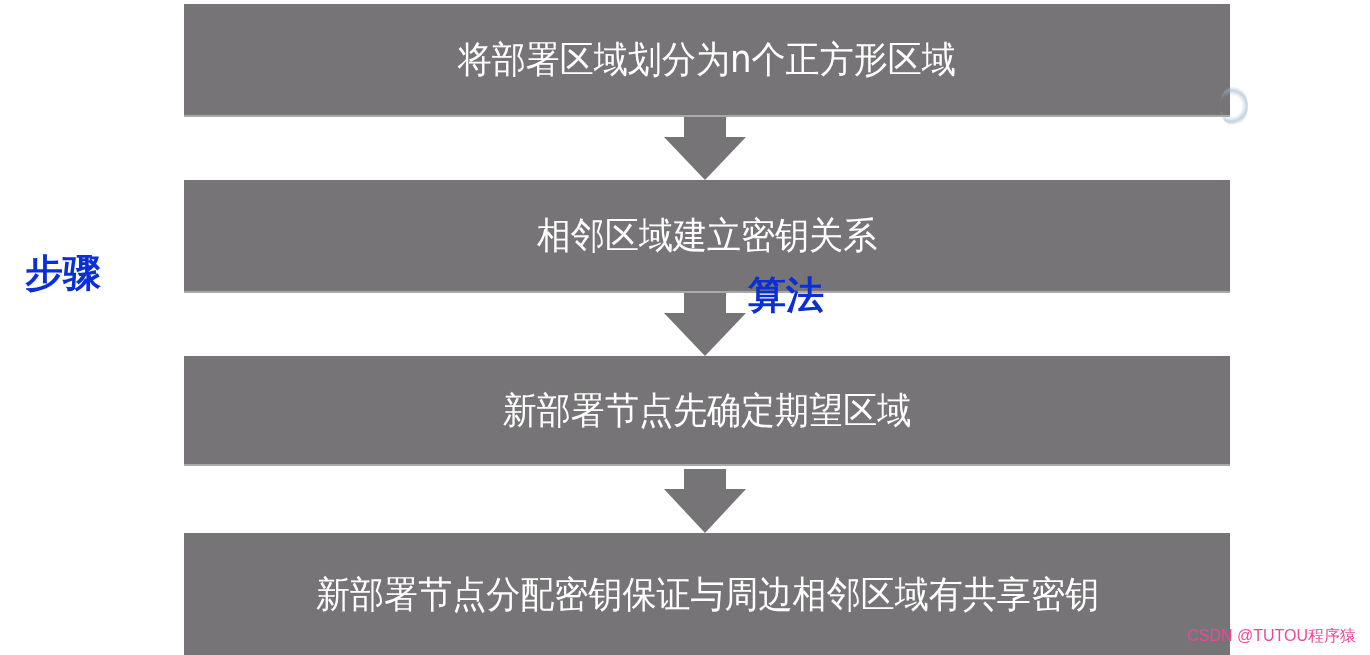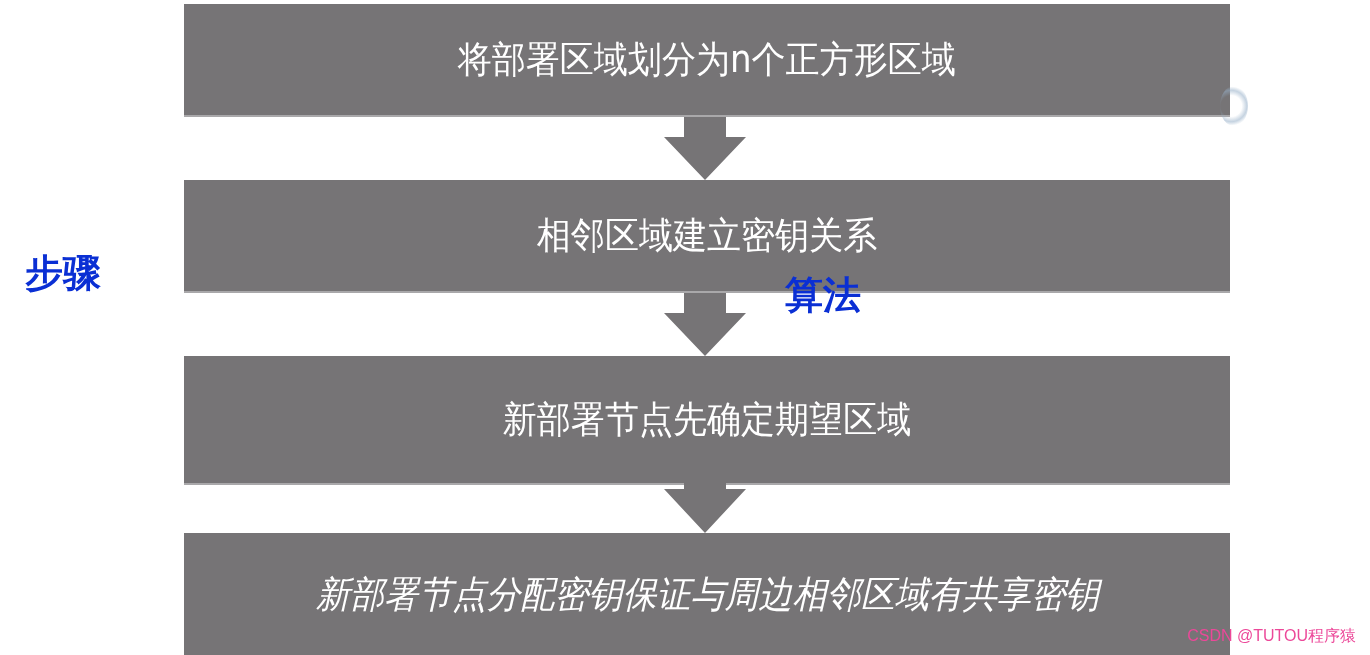--- a/index.html
+++ b/index.html
@@ -74,7 +74,7 @@
   <div class="deco-circle"></div>
 
   <div class="label-side" style="left:25px;top:254px;text-align:right;">步骤</div>
-  <div class="label-side" style="left:748px;top:276px;margin-left:37px;">算法</div>
+  <div class="label-side" style="left:748px;top:276px;">算法</div>
 </div>
 
 <div class="watermark">CSDN @TUTOU程序猿</div>

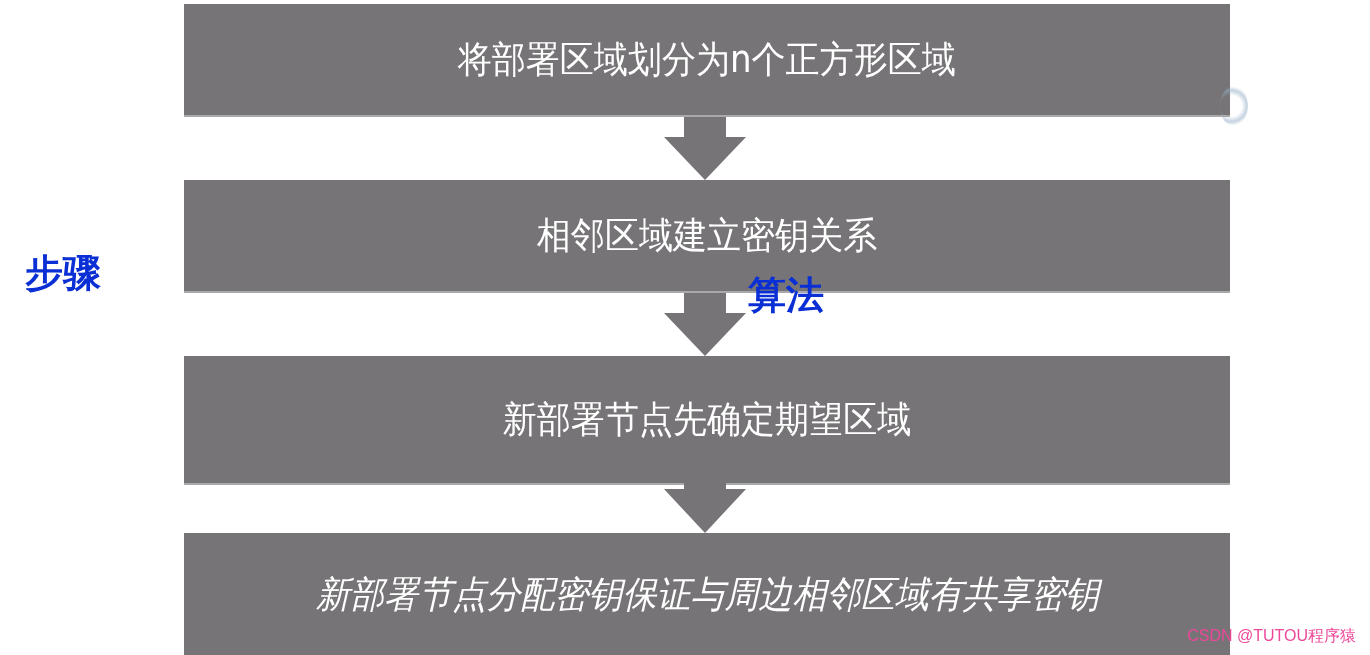--- a/index.html
+++ b/index.html
@@ -59,7 +59,7 @@
     <polygon points="20,0 62,0 62,20 82,20 41,63 0,20 20,20" fill="#767476"></polygon>
   </svg>
 
-  <div class="step-box" style="top:356px;height:129px;">
+  <div class="step-box" style="top:356px;height:110px;">
     <span class="step-text">新部署节点先确定期望区域</span>
   </div>
 

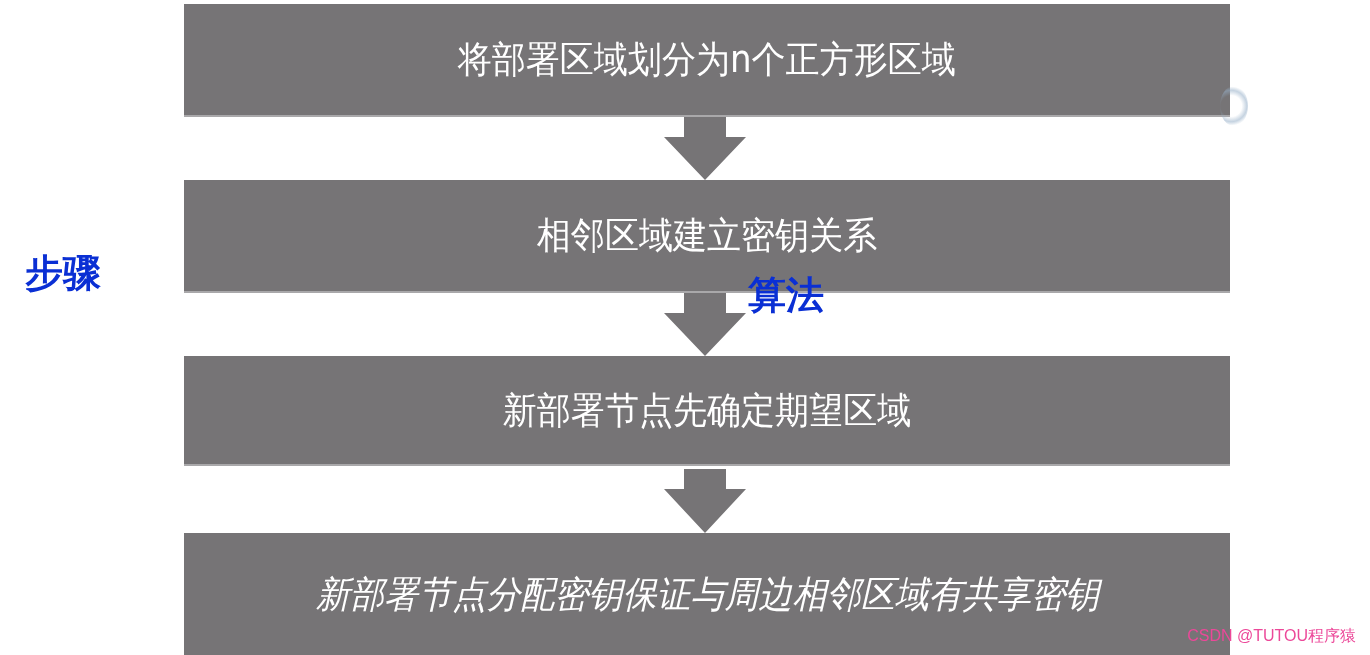--- a/index.html
+++ b/index.html
@@ -67,7 +67,7 @@
     <polygon points="20,0 62,0 62,20 82,20 41,64 0,20 20,20" fill="#767476"></polygon>
   </svg>
 
-  <div class="step-box" style="top:533px;height:122px;border-bottom:none;font-style:italic;">
+  <div class="step-box" style="top:533px;height:122px;border-bottom:none;">
     <span class="step-text small">新部署节点分配密钥保证与周边相邻区域有共享密钥</span>
   </div>
 

